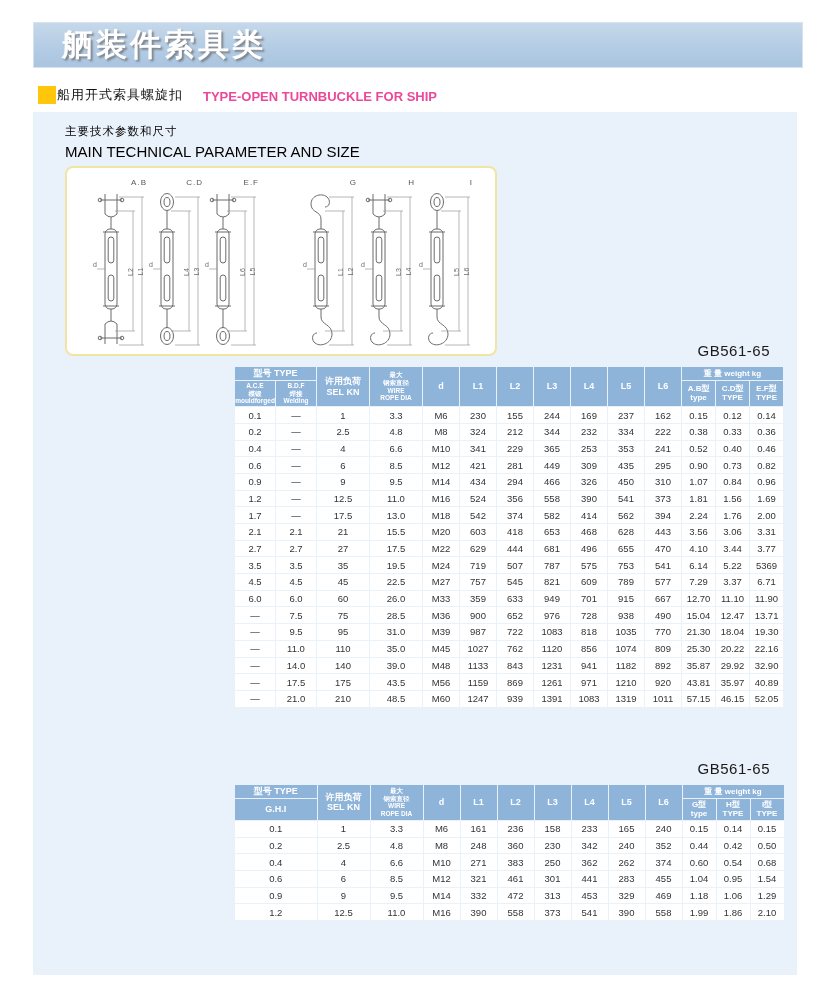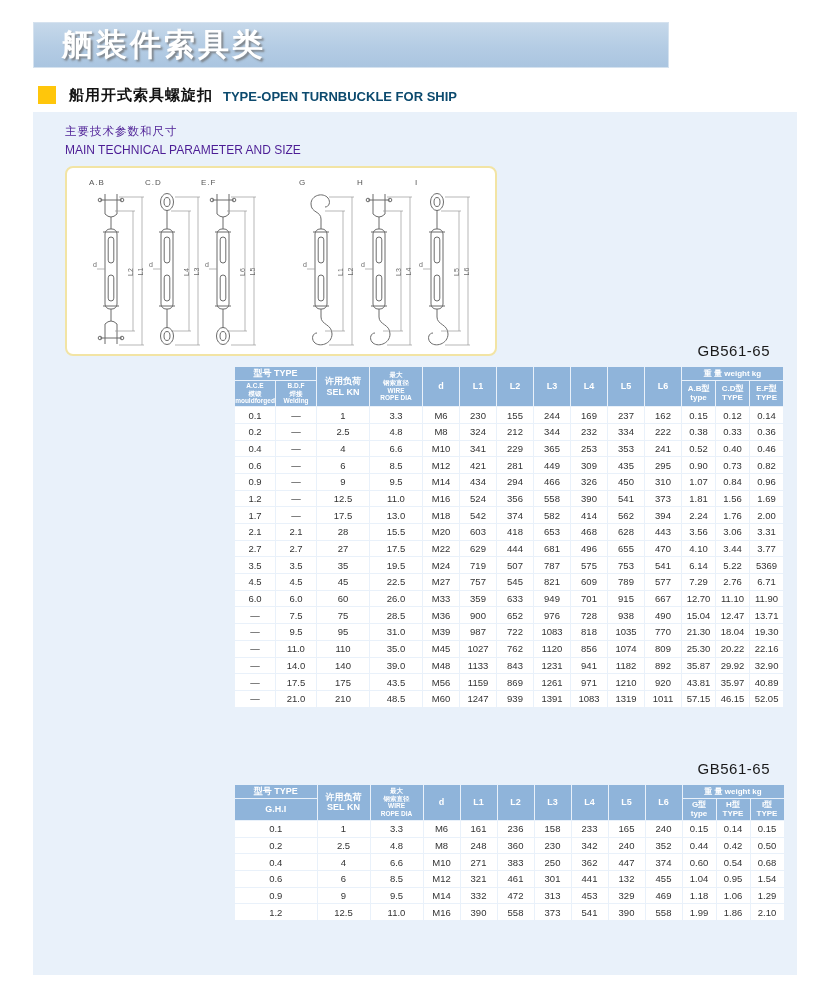--- a/index.html
+++ b/index.html
@@ -7,7 +7,7 @@
   #page { position:relative; width:830px; height:1000px; background:#fff; overflow:hidden; }
 
   
-  .banner { position:absolute; left:33px; top:22px; width:636px; height:46px;
+  .banner { position:absolute; left:33px; top:22px; width:770px; height:46px;
     background:linear-gradient(180deg,#c6d8ea 0%,#b4cce4 55%,#aac5e0 100%);
     border:1px solid #d5e2ef; display:flex; align-items:center; }
   .banner-cn { font-size:31px; font-weight:bold; color:#fff; letter-spacing:3px;

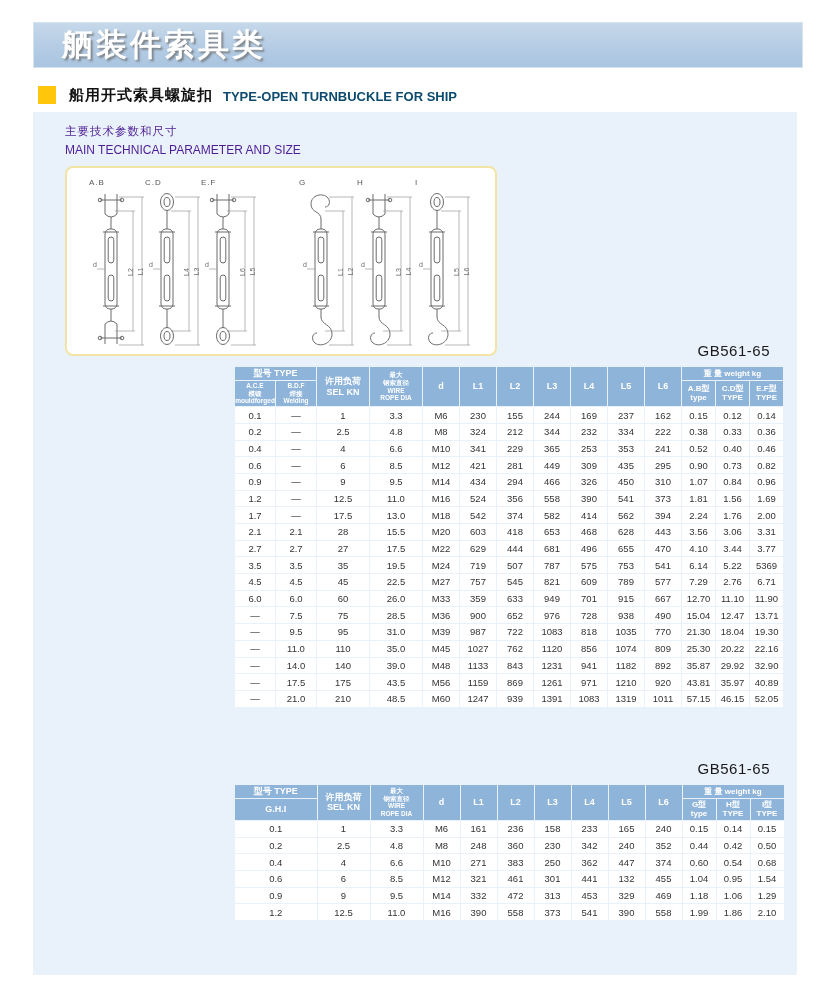--- a/index.html
+++ b/index.html
@@ -19,7 +19,7 @@
   .section { position:absolute; left:33px; top:82px; width:770px; height:26px;
     display:flex; align-items:center; }
   .bullet { width:18px; height:18px; background:#ffc60b; margin-left:5px; }
-  .section-cn { font-size:15px; font-weight:bold; color:#111; margin-left:13px; letter-spacing:1px; }
+  .section-cn { font-size:13px; font-weight:normal; color:#111; margin-left:1px; letter-spacing:1px; }
   .section-en { font-size:13px; font-weight:bold; color:#0c4a6e; margin-left:10px; margin-top:3px; }
 
   

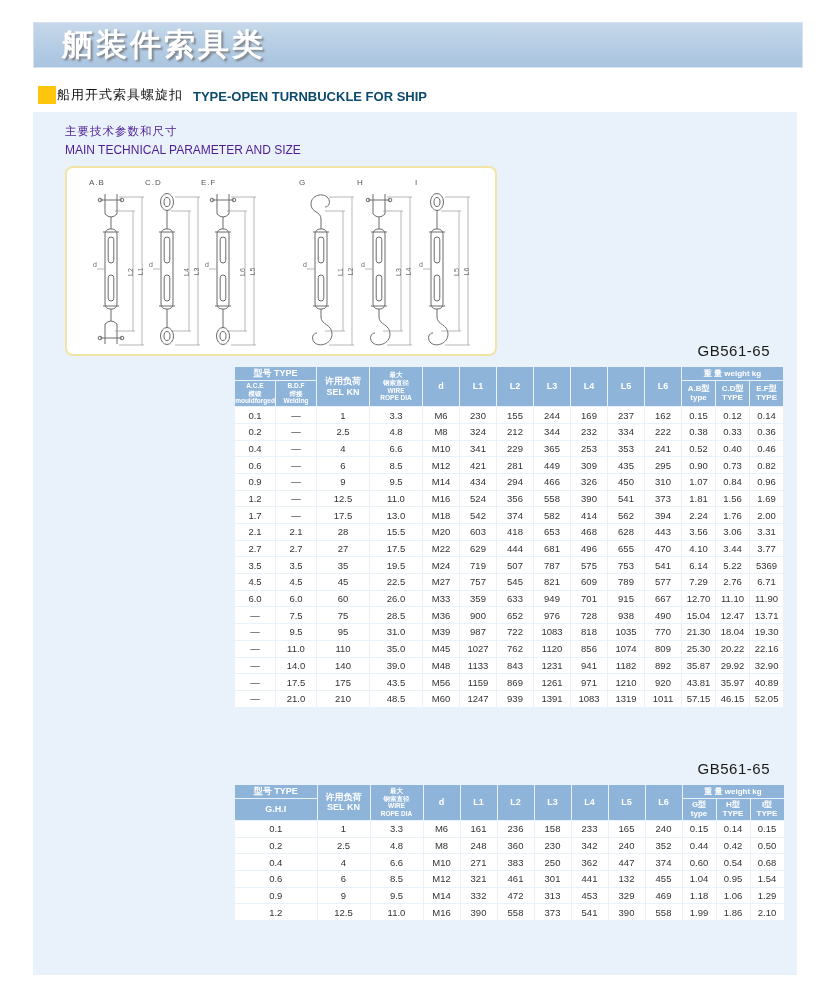--- a/index.html
+++ b/index.html
@@ -20,7 +20,7 @@
     display:flex; align-items:center; }
   .bullet { width:18px; height:18px; background:#ffc60b; margin-left:5px; }
   .section-cn { font-size:13px; font-weight:normal; color:#111; margin-left:1px; letter-spacing:1px; }
-  .section-en { font-size:13px; font-weight:bold; color:#0c4a6e; margin-left:10px; margin-top:3px; }
+  .section-en { font-size:13px; font-weight:bold; color:#ec4899; margin-left:20px; margin-top:3px; }
 
   
   .content { position:absolute; left:33px; top:112px; width:764px; height:863px; background:#e9f1fa; }

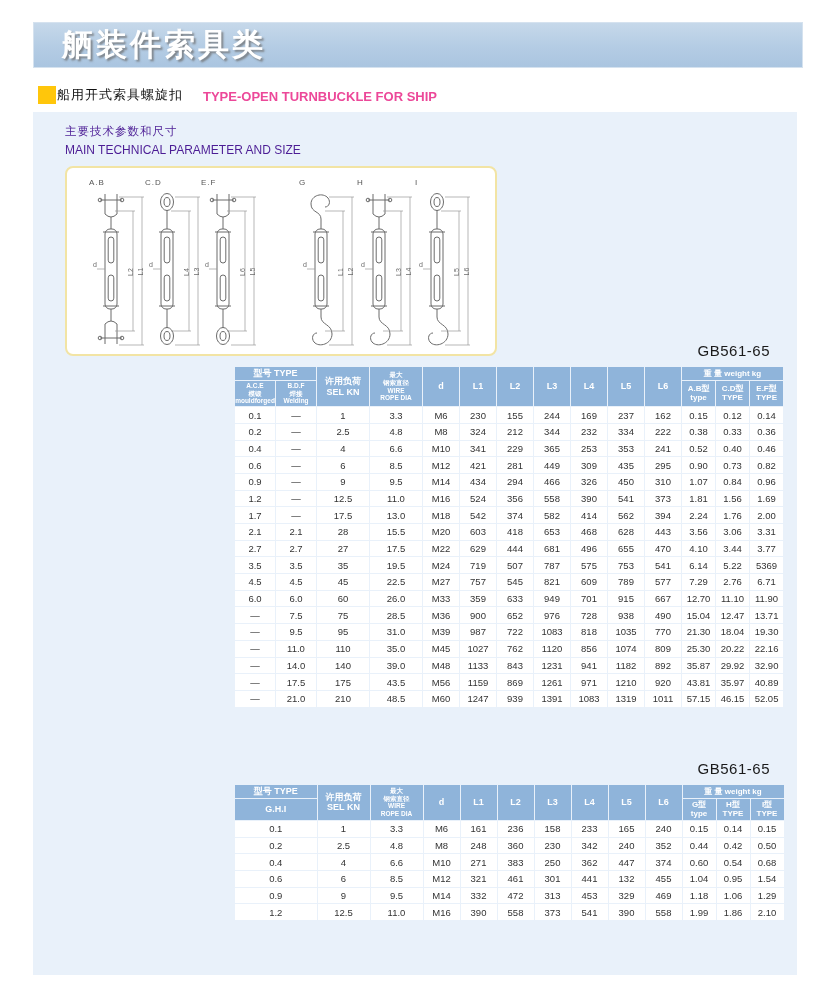--- a/index.html
+++ b/index.html
@@ -24,7 +24,7 @@
 
   
   .content { position:absolute; left:33px; top:112px; width:764px; height:863px; background:#e9f1fa; }
-  .intro { position:absolute; left:32px; top:12px; color:#4c1d95; }
+  .intro { position:absolute; left:32px; top:12px; color:#000000; }
   .intro-cn { font-size:11.5px; letter-spacing:1px; }
   .intro-en { font-size:12px; margin-top:4px; }
 

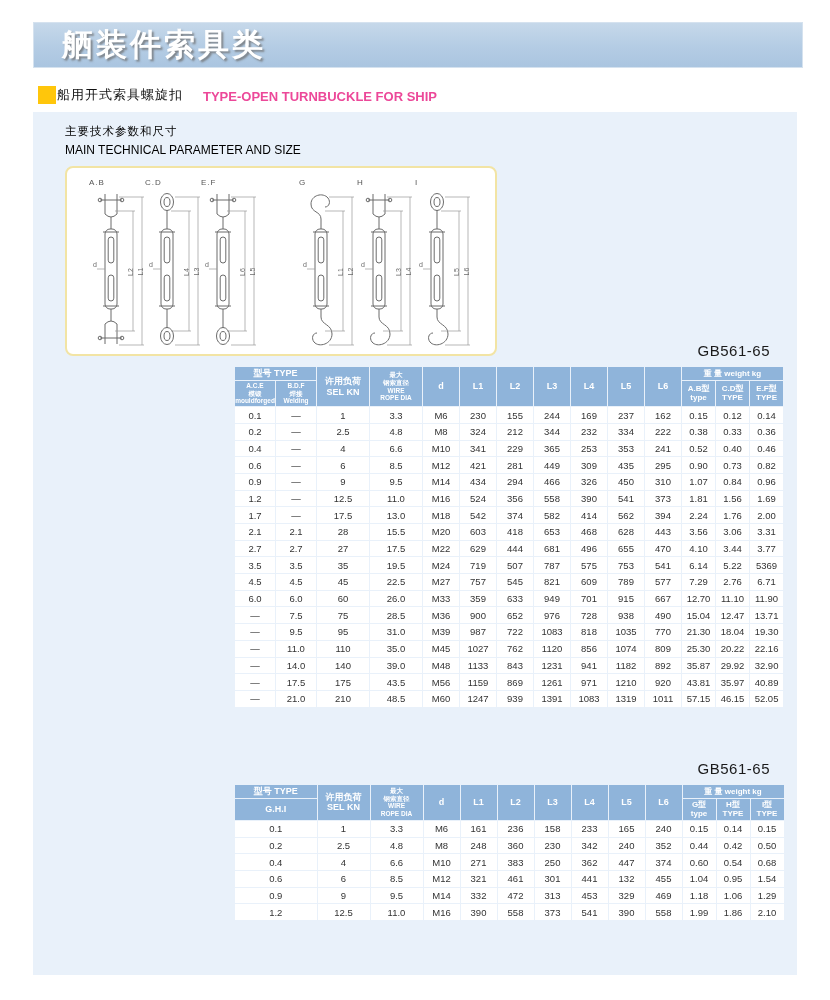--- a/index.html
+++ b/index.html
@@ -26,7 +26,7 @@
   .content { position:absolute; left:33px; top:112px; width:764px; height:863px; background:#e9f1fa; }
   .intro { position:absolute; left:32px; top:12px; color:#000000; }
   .intro-cn { font-size:11.5px; letter-spacing:1px; }
-  .intro-en { font-size:12px; margin-top:4px; }
+  .intro-en { font-size:15px; margin-top:4px; }
 
   
   .diagram-box { position:absolute; left:32px; top:54px; width:432px; height:190px;

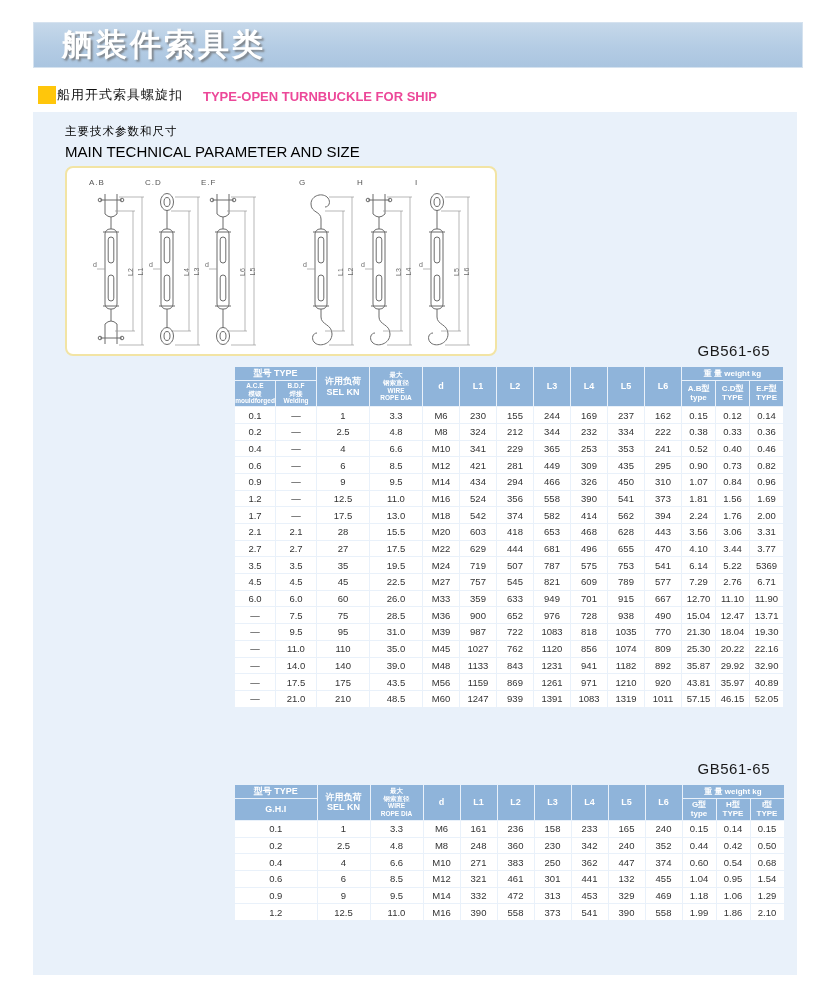--- a/index.html
+++ b/index.html
@@ -32,7 +32,7 @@
   .diagram-box { position:absolute; left:32px; top:54px; width:432px; height:190px;
     background:#fff; border:2px solid #f2e4a4; border-radius:8px; }
   .fig { position:absolute; top:10px; width:58px; height:172px; }
-  .fig-label { text-align:left; font-size:8px; color:#555; letter-spacing:1px; height:11px; }
+  .fig-label { text-align:right; font-size:8px; color:#555; letter-spacing:1px; height:11px; }
   .fig svg { display:block; }
 
   

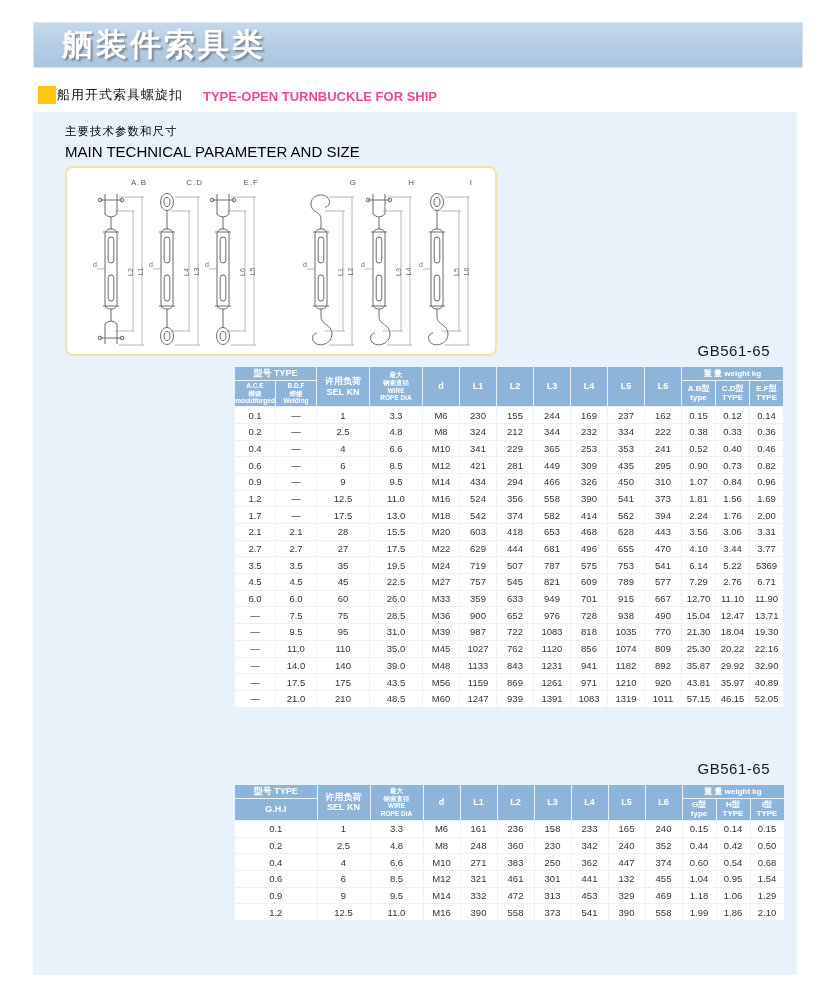--- a/index.html
+++ b/index.html
@@ -447,7 +447,7 @@
           <tr>
             <td>2.1</td>
             <td>2.1</td>
-            <td>28</td>
+            <td>21</td>
             <td>15.5</td>
             <td>M20</td>
             <td>603</td>

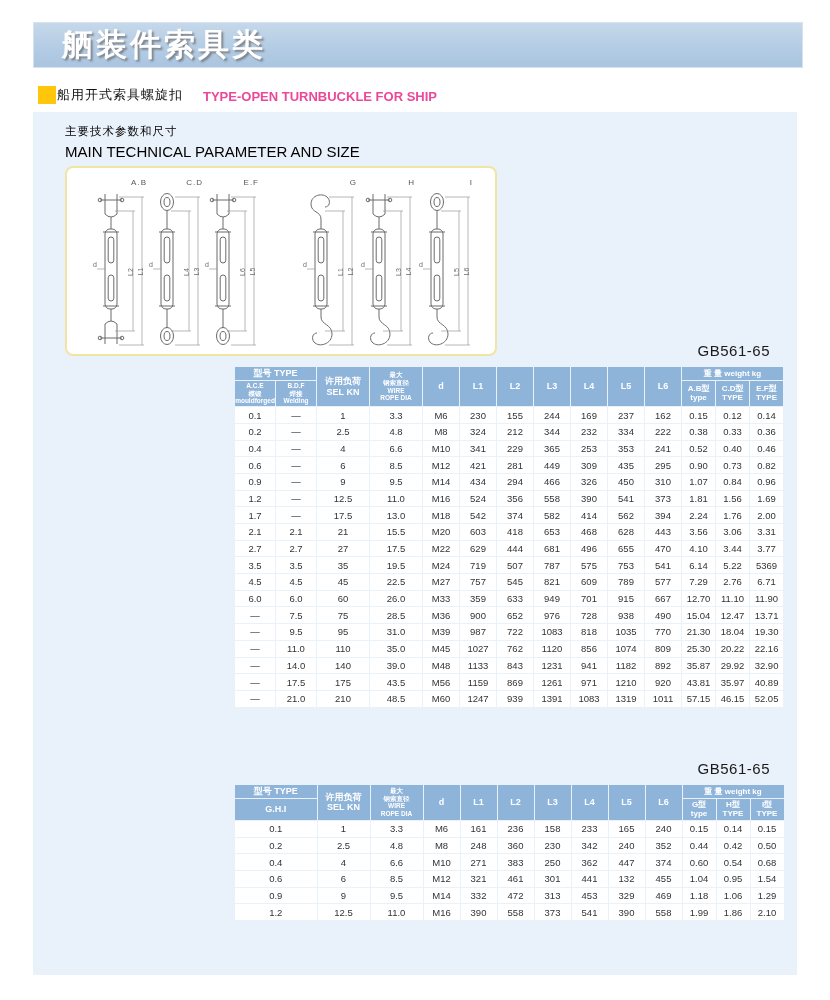--- a/index.html
+++ b/index.html
@@ -505,7 +505,7 @@
             <td>789</td>
             <td>577</td>
             <td>7.29</td>
-            <td>2.76</td>
+            <td>3.37</td>
             <td>6.71</td>
           </tr>
           <tr>

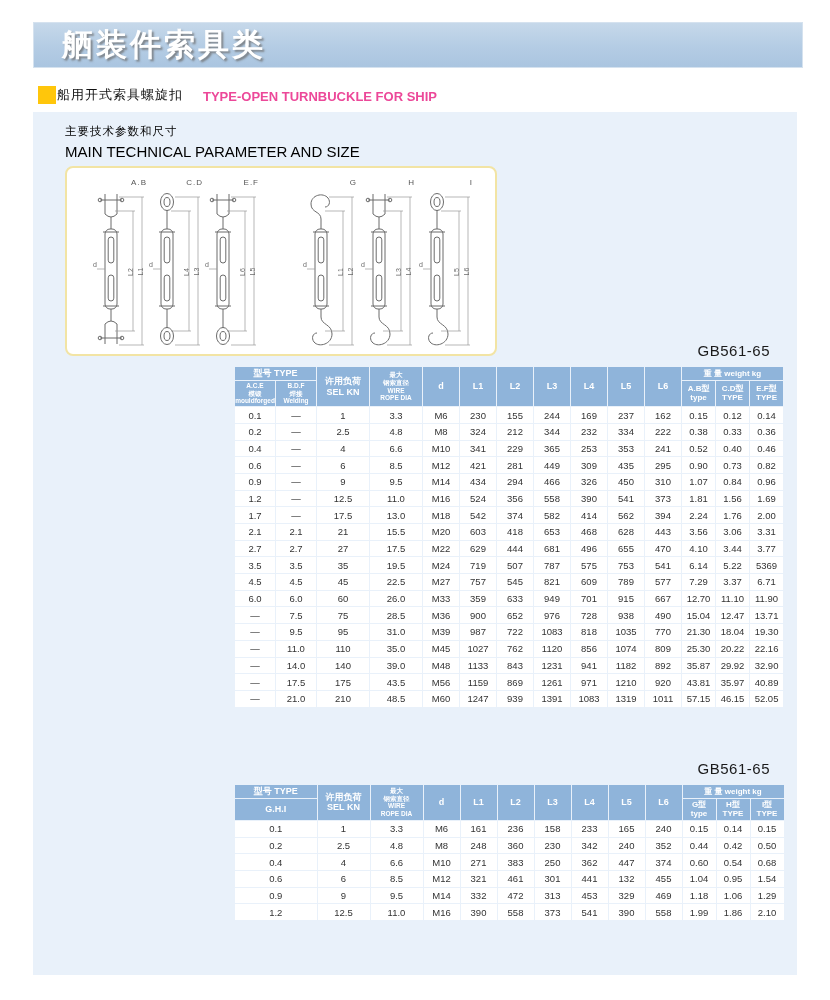--- a/index.html
+++ b/index.html
@@ -709,7 +709,7 @@
             <td>383</td>
             <td>250</td>
             <td>362</td>
-            <td>447</td>
+            <td>262</td>
             <td>374</td>
             <td>0.60</td>
             <td>0.54</td>

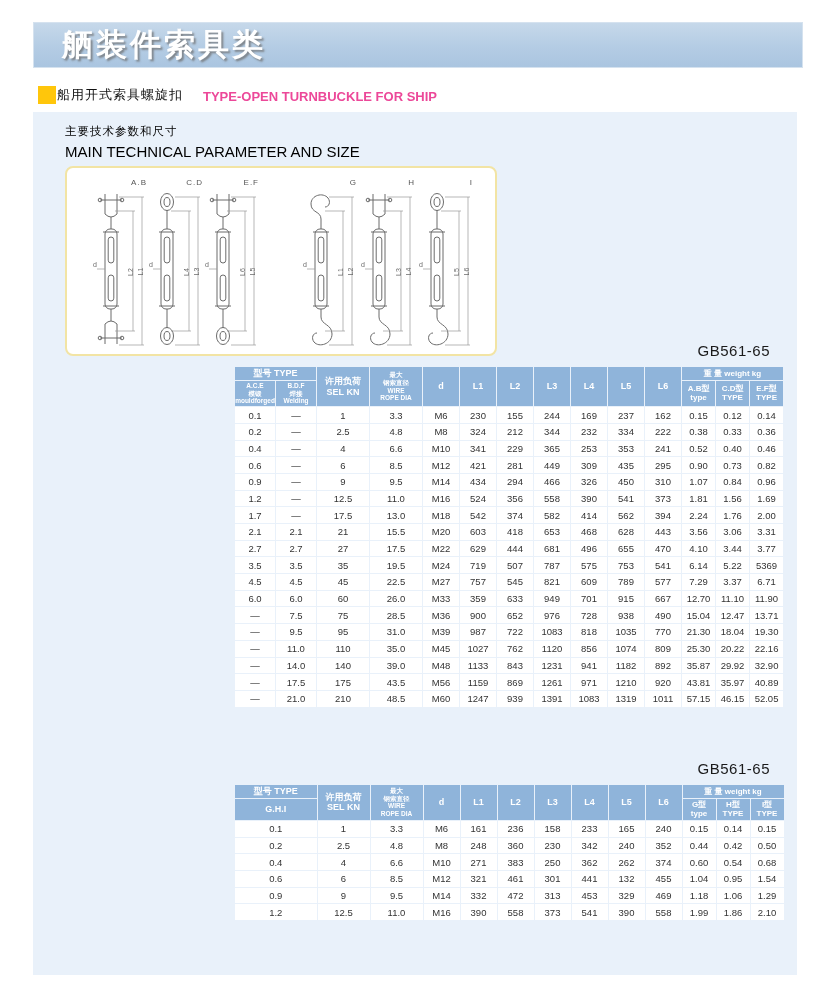--- a/index.html
+++ b/index.html
@@ -724,7 +724,7 @@
             <td>461</td>
             <td>301</td>
             <td>441</td>
-            <td>132</td>
+            <td>283</td>
             <td>455</td>
             <td>1.04</td>
             <td>0.95</td>

